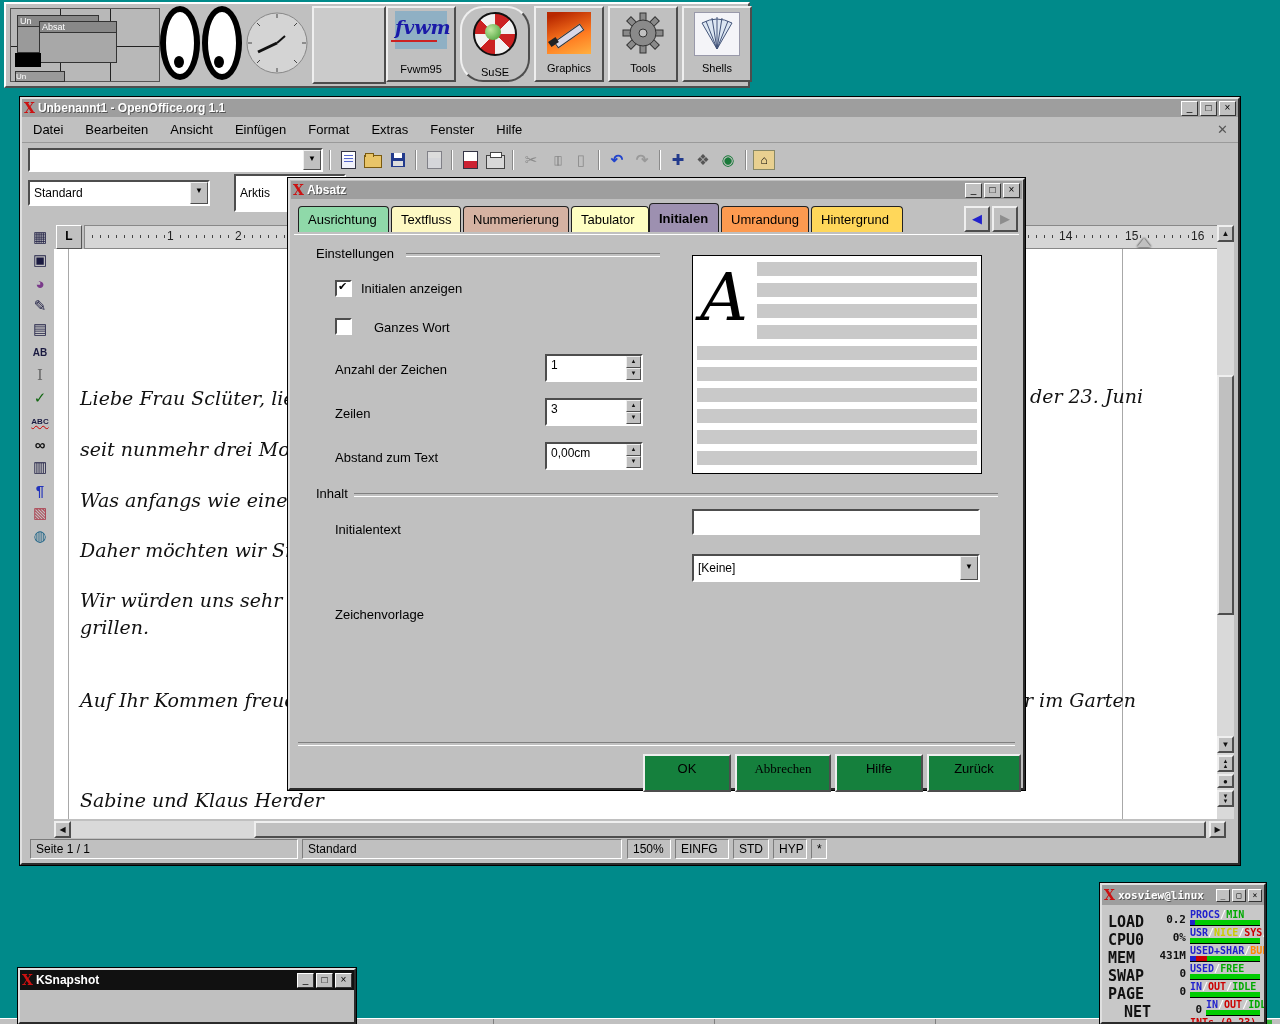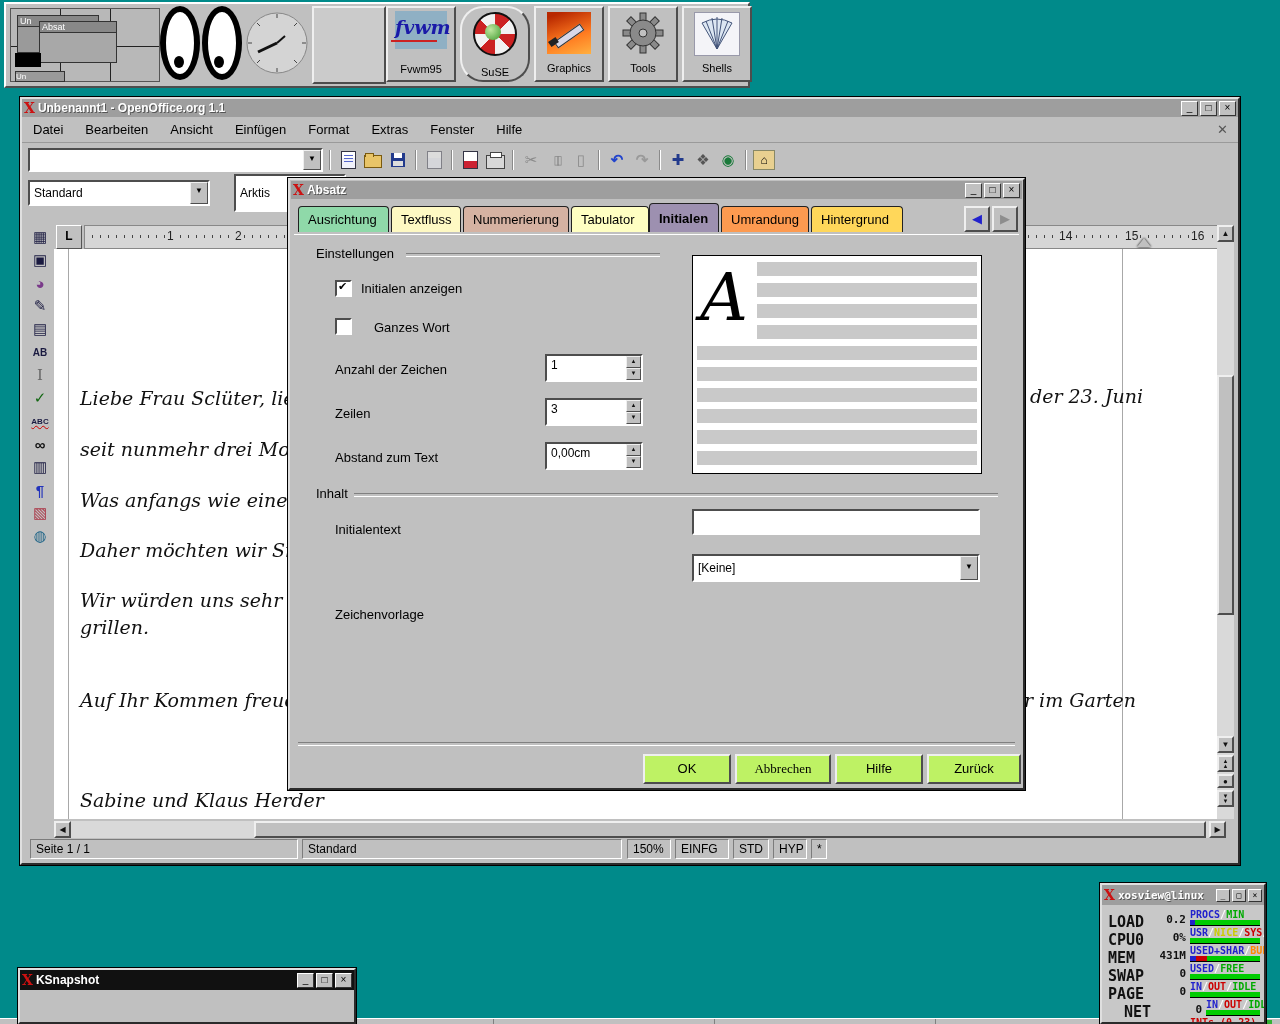--- a/index.html
+++ b/index.html
@@ -77,7 +77,7 @@
   .spin .scol{width:15px;display:flex;flex-direction:column;}
   .spin .scol div{flex:1;background:#c0c0c0;border:1px solid;border-color:#efefef #4d4d4d #4d4d4d #efefef;font-size:6px;line-height:8px;text-align:center;color:#111;}
   .gbar{position:absolute;background:#c9c9c9;height:14px;}
-  .dlgbtn{position:absolute;height:30px;background:#bef264;border:2px solid;border-color:#efefef #4d4d4d #4d4d4d #efefef;font-size:13px;color:#000;text-align:center;line-height:26px;box-sizing:border-box;}
+  .dlgbtn{position:absolute;height:38px;background:#15803d;border:2px solid;border-color:#efefef #4d4d4d #4d4d4d #efefef;font-size:13px;color:#000;text-align:center;line-height:26px;box-sizing:border-box;}
   
   .xos{font-family:"DejaVu Sans Mono",monospace;}
   .xosrow{position:absolute;left:4px;right:4px;height:18px;}

